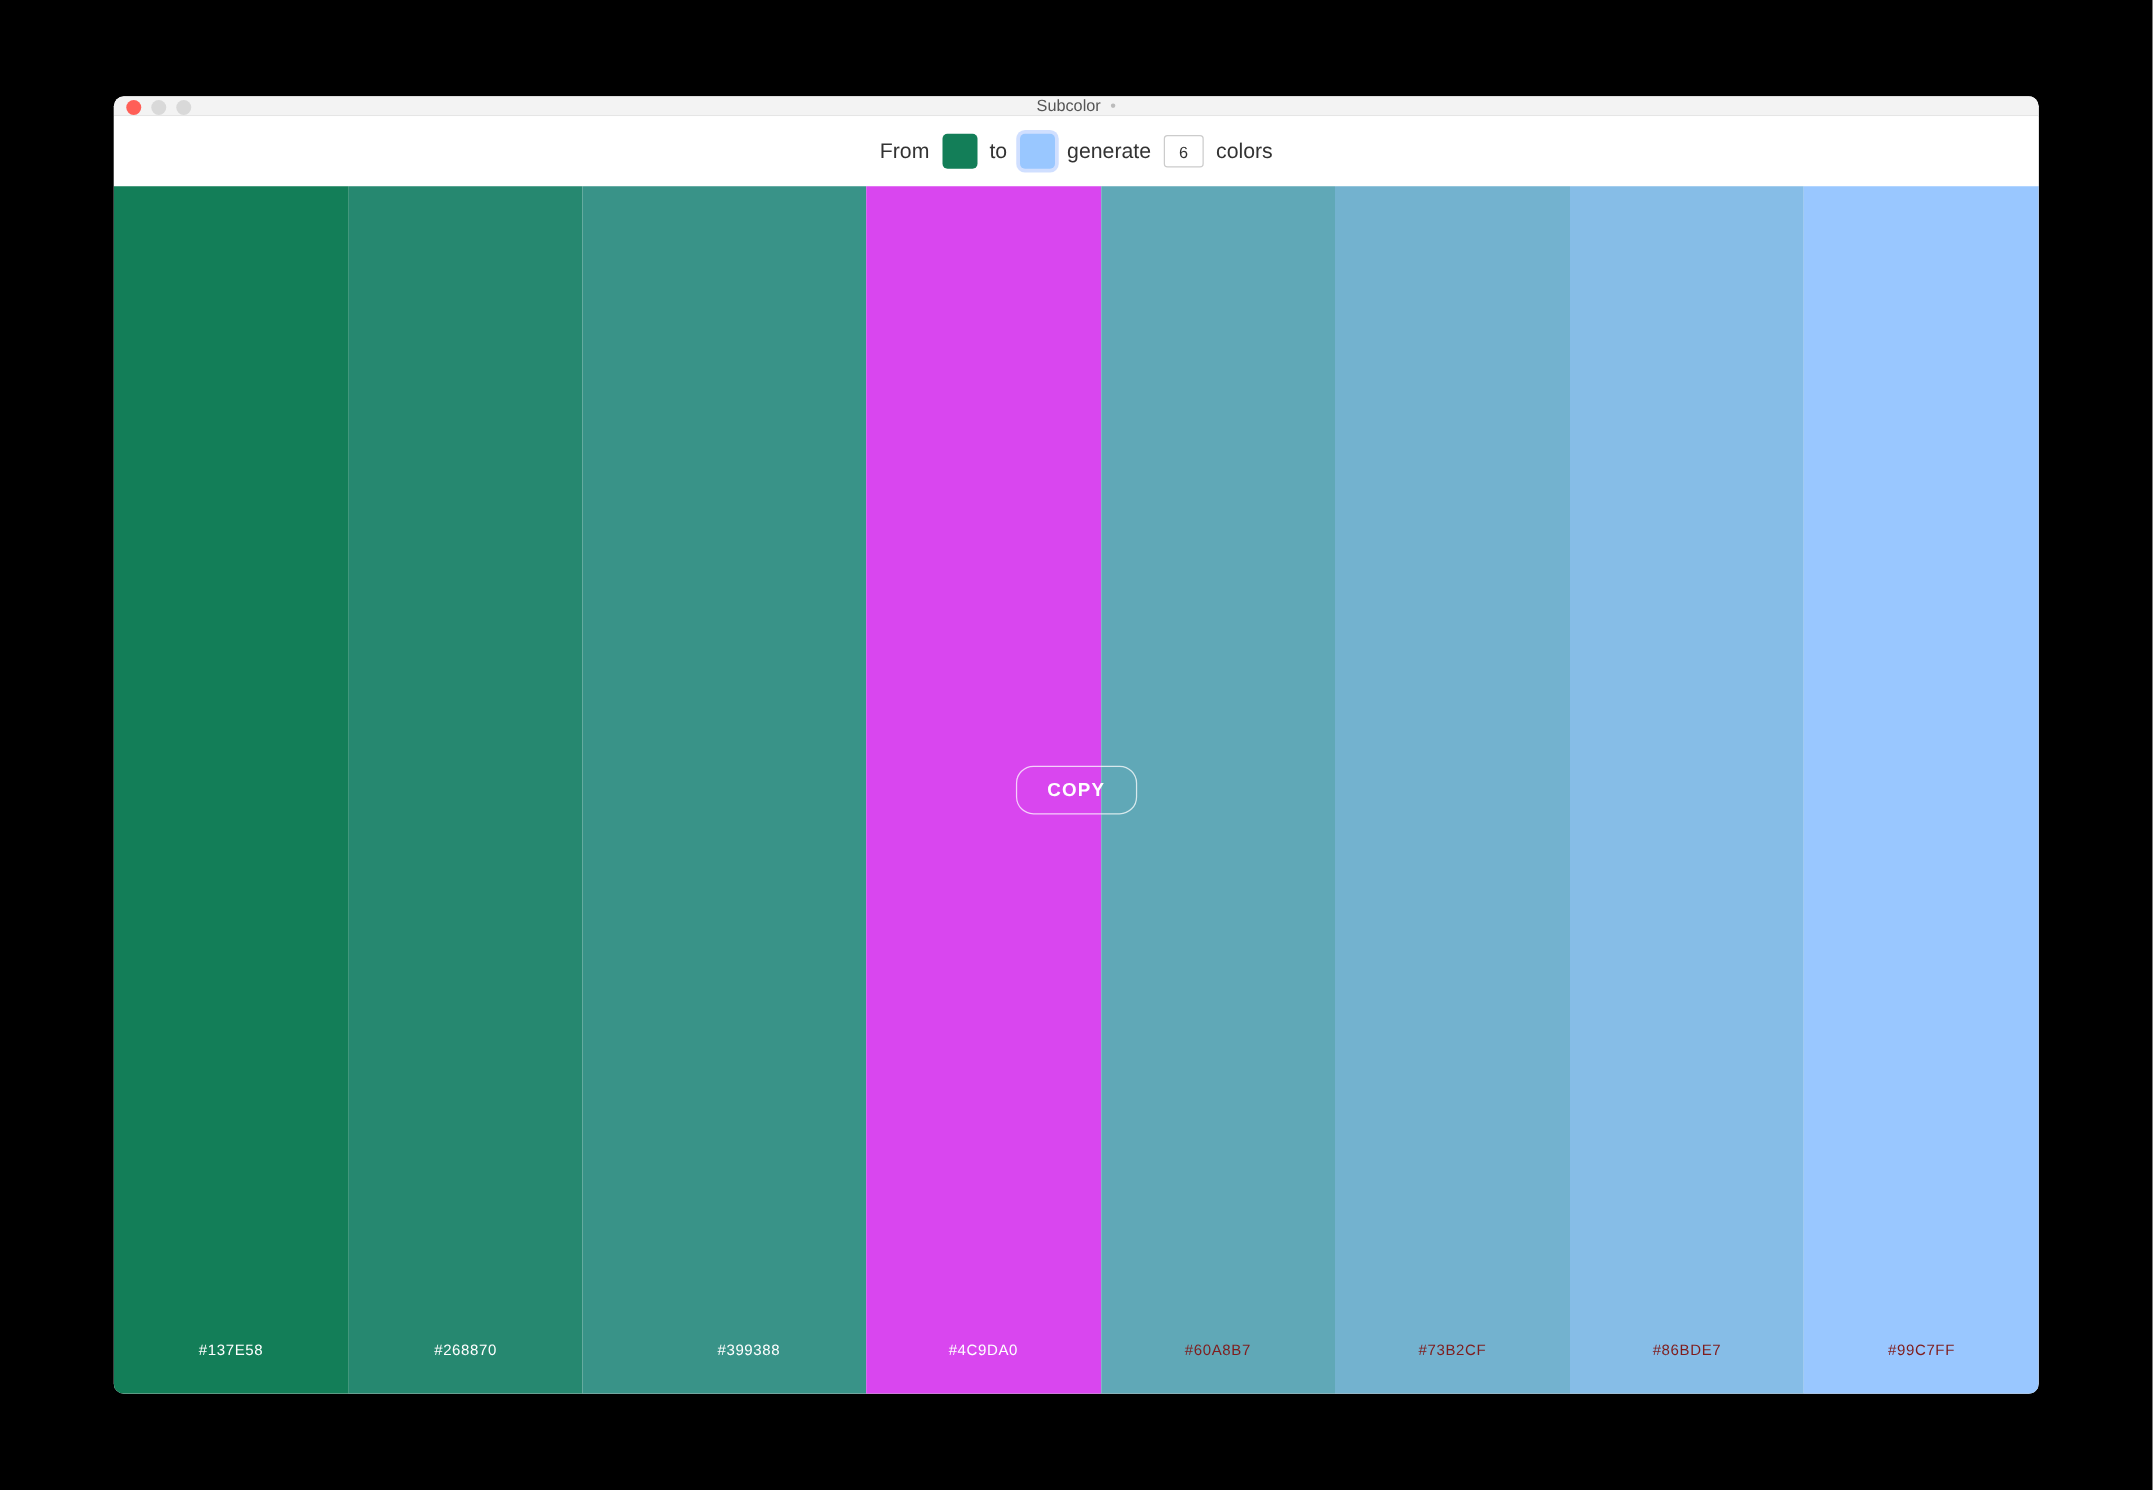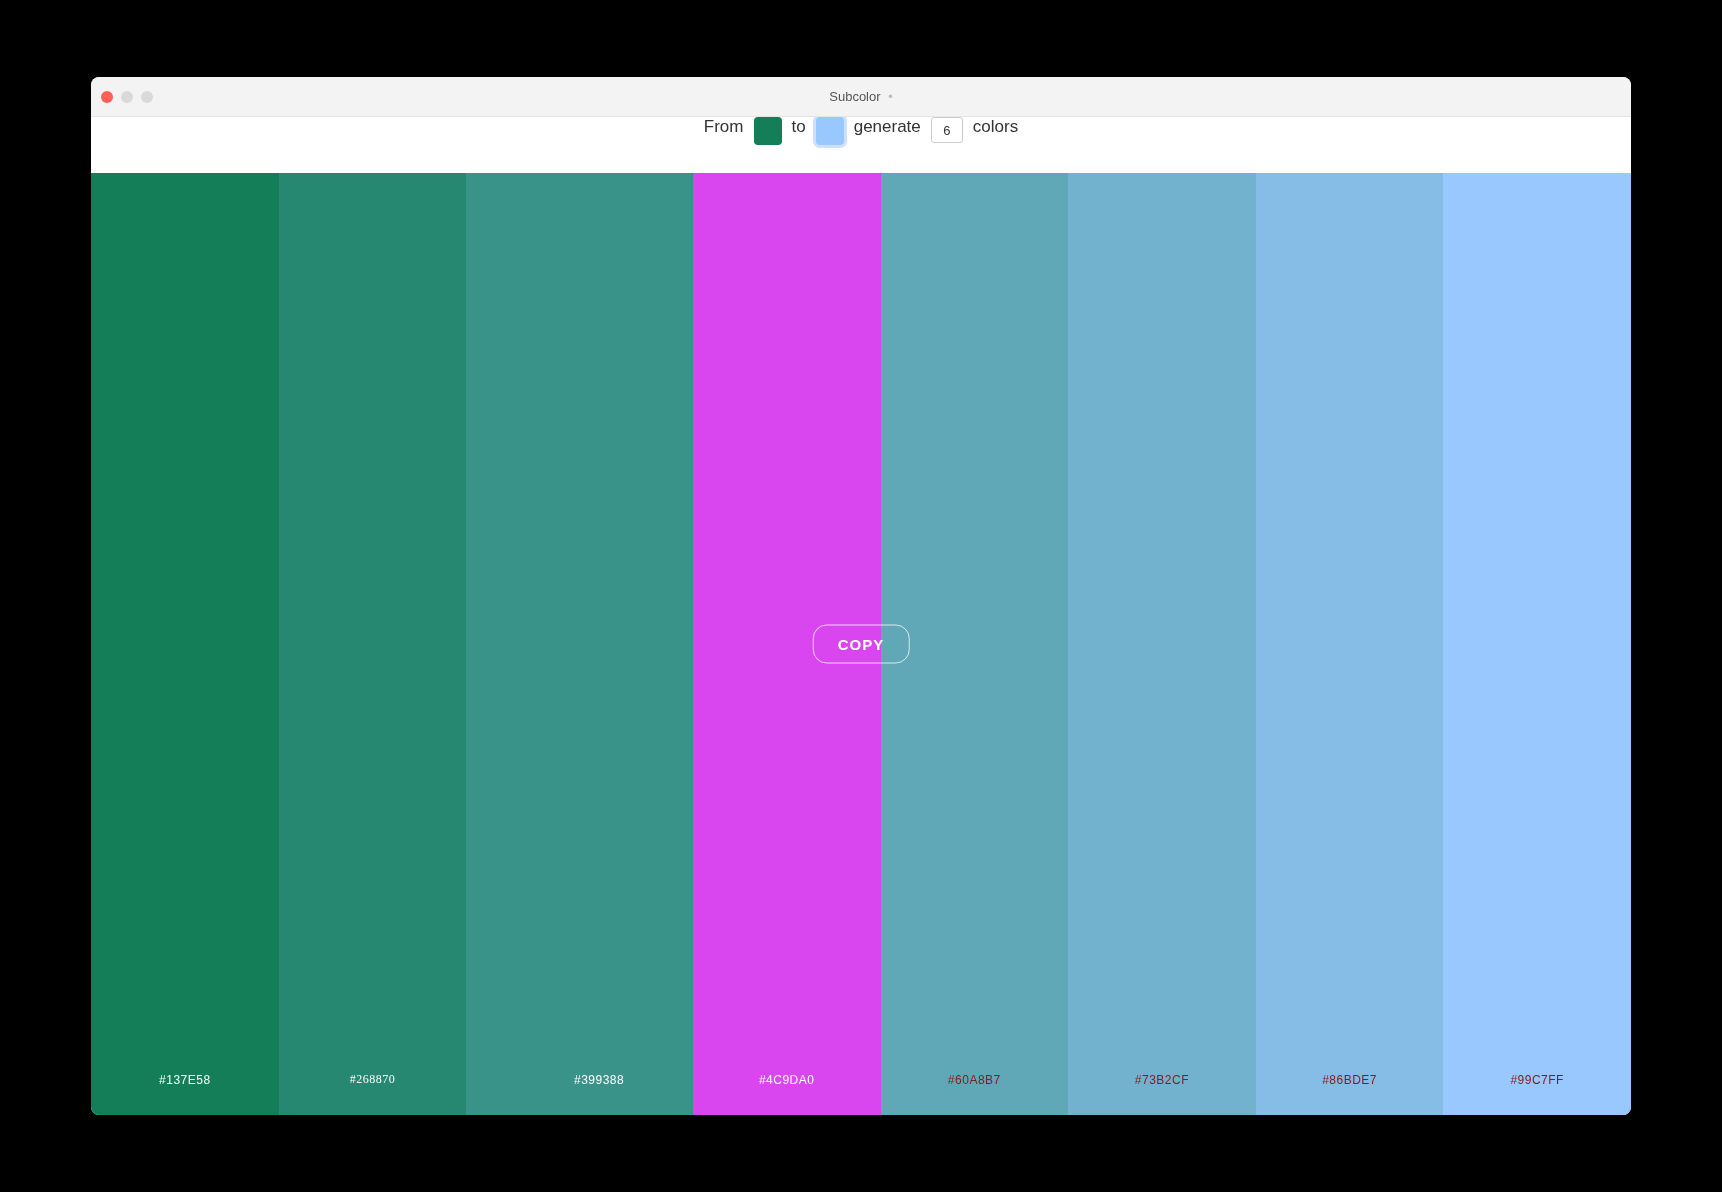--- a/index.html
+++ b/index.html
@@ -23,10 +23,10 @@
       flex-direction: column;
     }
     .titlebar {
-      height: 40px;
+      height: 16px;
       background: #f3f3f3;
       display: flex;
-      align-items: center;
+      align-items: flex-end;
       padding: 0 10px;
       position: relative;
       border-top-left-radius: 8px;

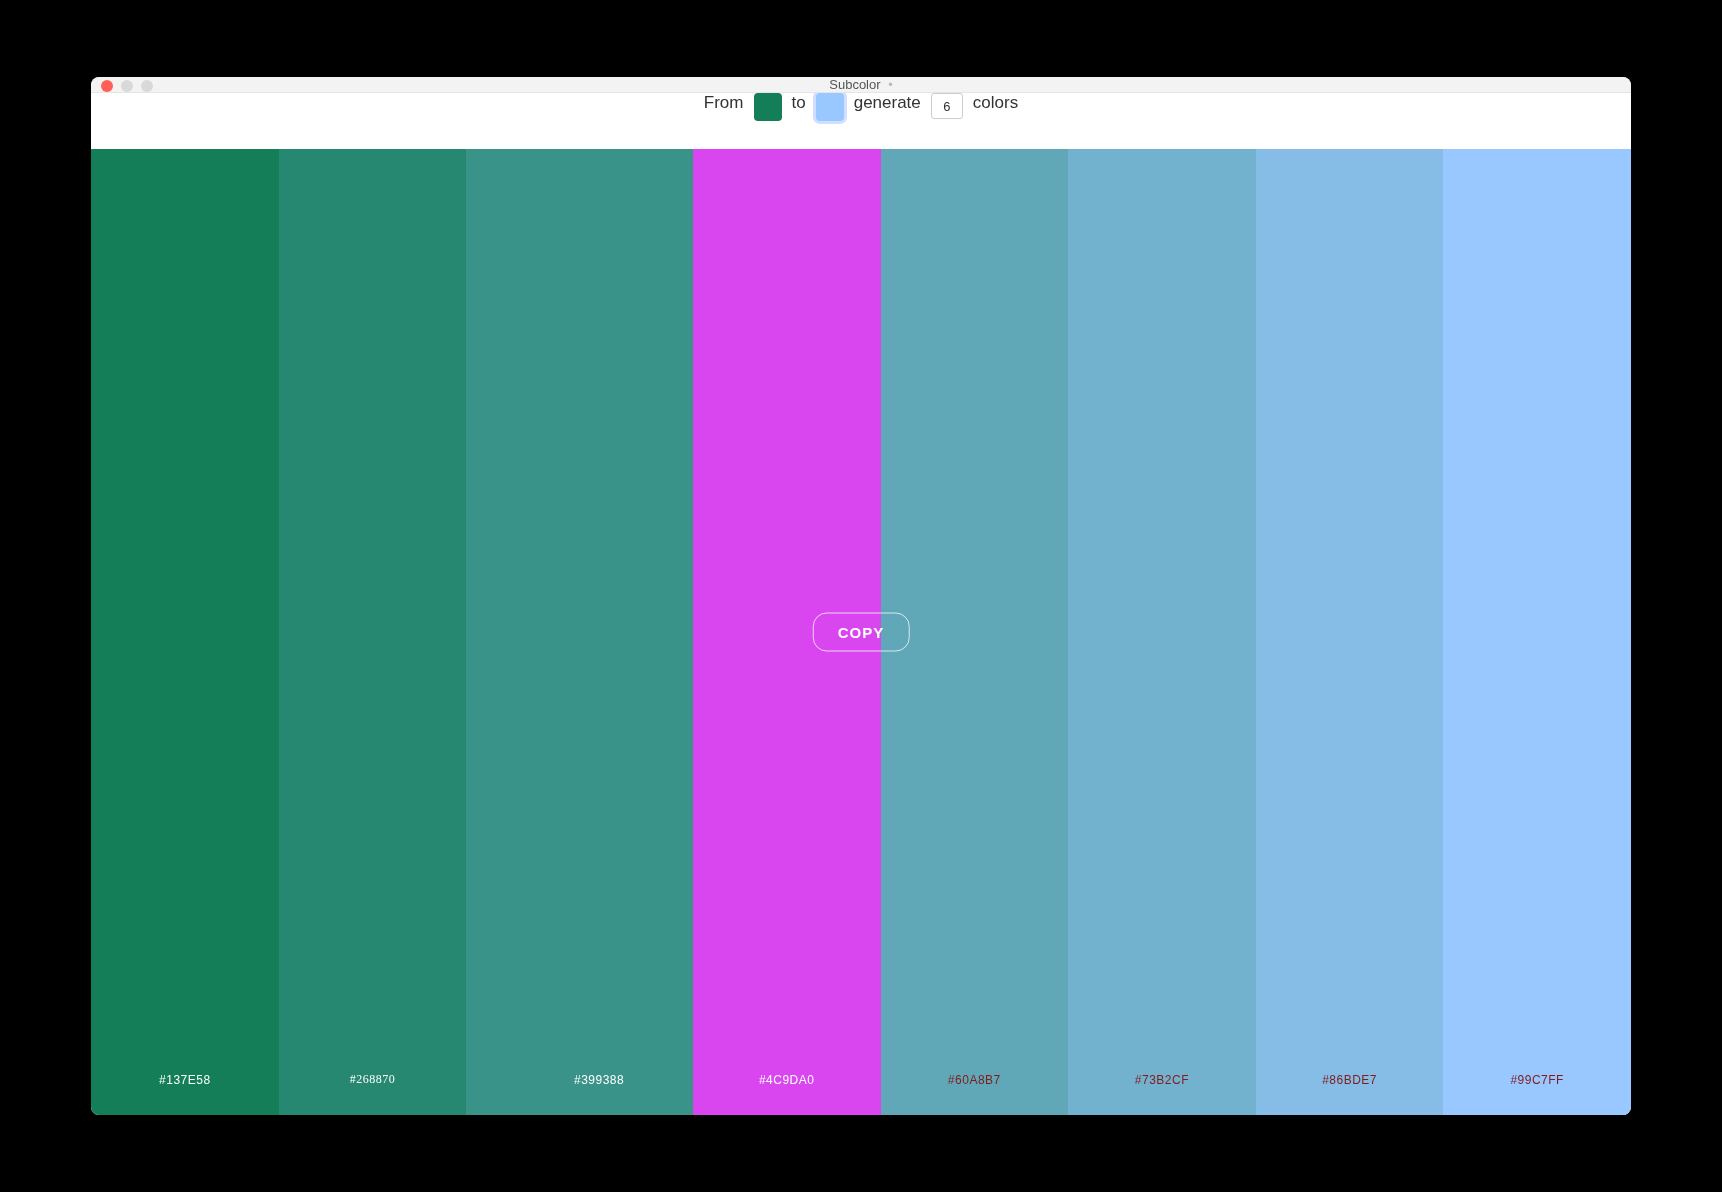--- a/index.html
+++ b/index.html
@@ -60,7 +60,7 @@
       height: 56px;
       background: #fff;
       display: flex;
-      align-items: flex-start;
+      align-items: center;
       justify-content: center;
       gap: 10px;
       font-size: 17px;

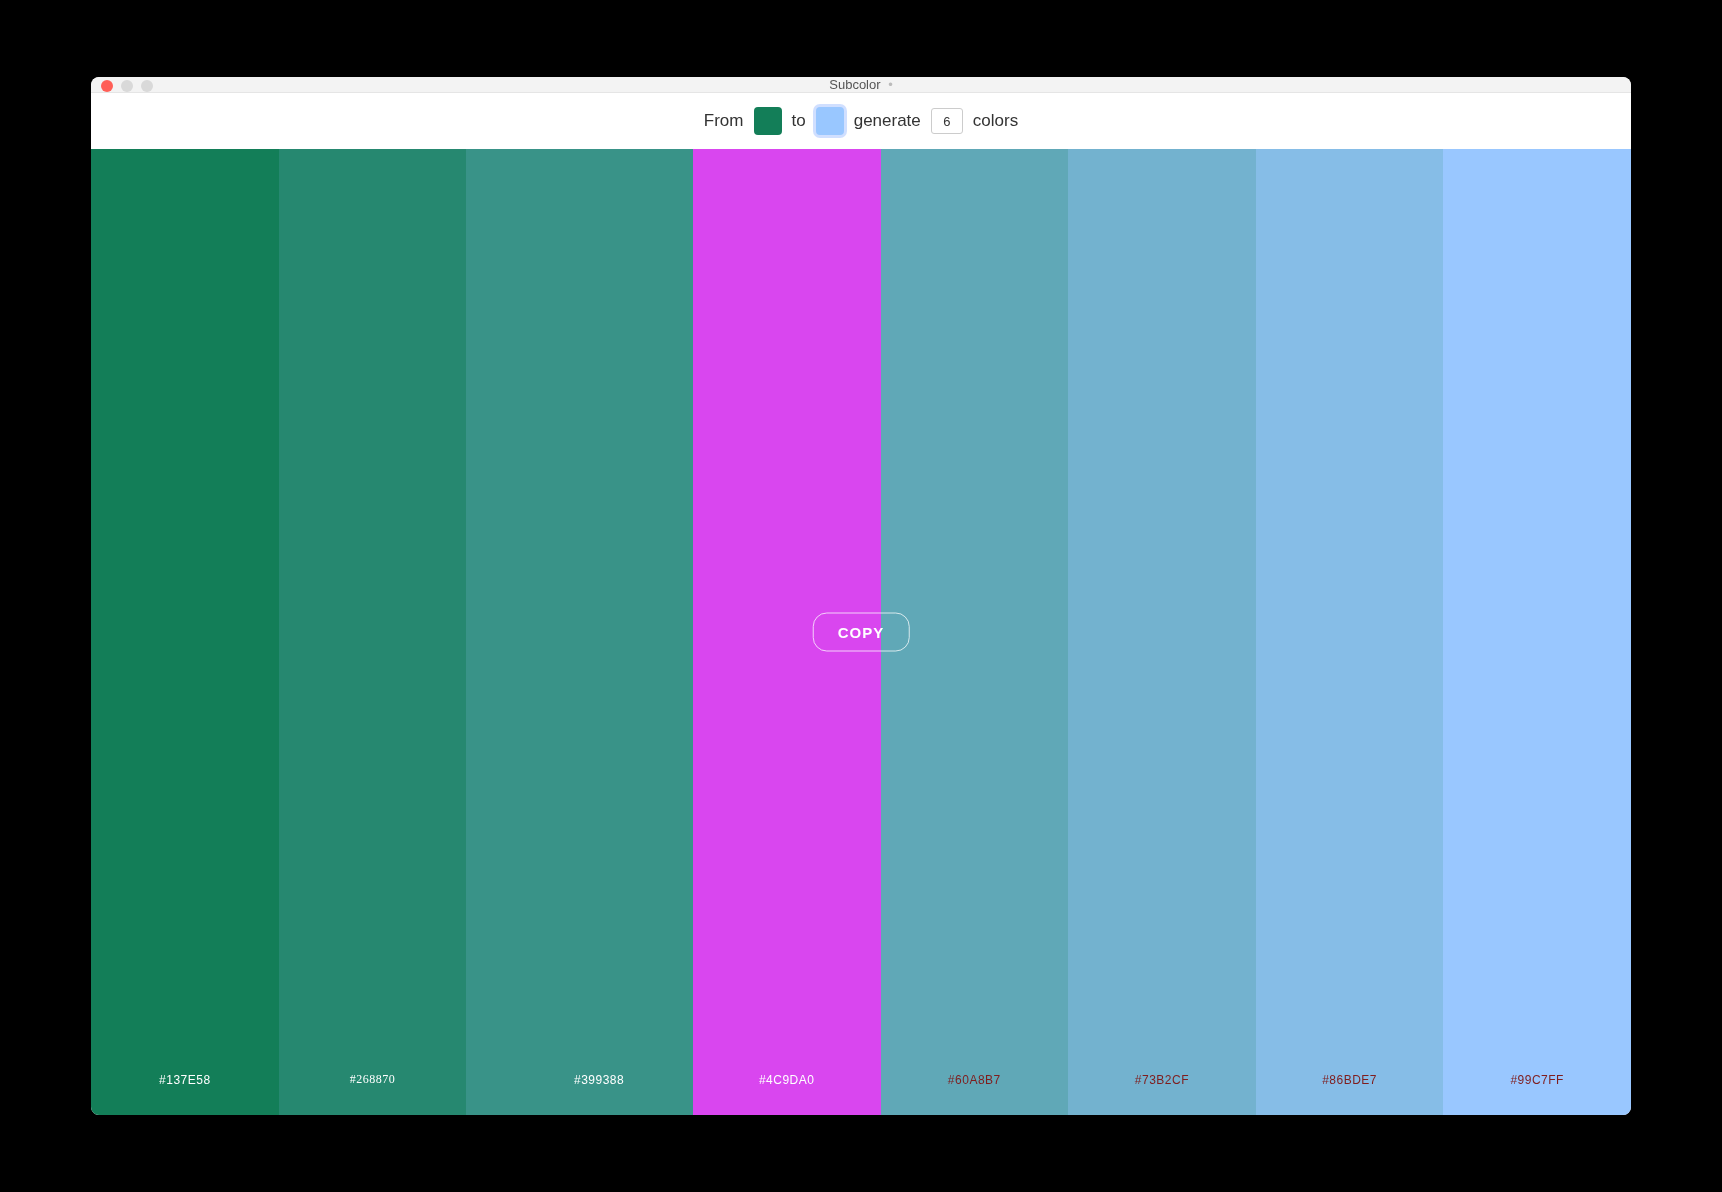--- a/index.html
+++ b/index.html
@@ -152,7 +152,7 @@
     <div class="col" style="background: rgb(19, 126, 88);">
         <div class="hex light">#137E58</div>
       </div>
-      <div class="col" style="background: rgb(38, 136, 112); font-family: Liberation Serif, serif;">
+      <div class="col" style="background: rgb(38, 136, 112);">
         <div class="hex light">#268870</div>
       </div>
       <div class="col" style="background: rgb(57, 147, 136); padding-left: 39px;">

